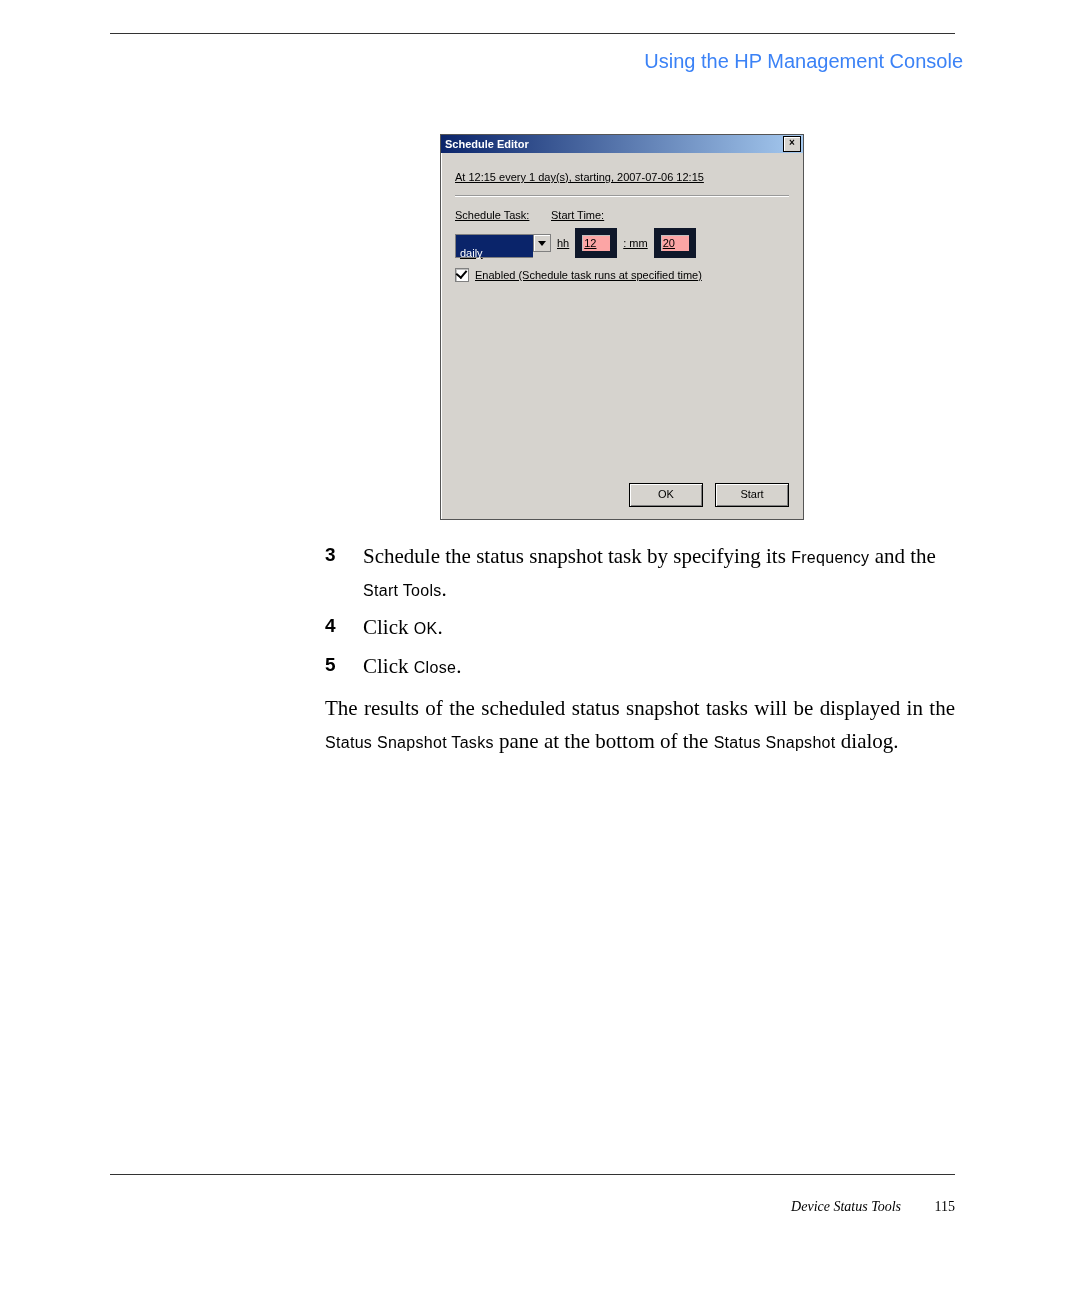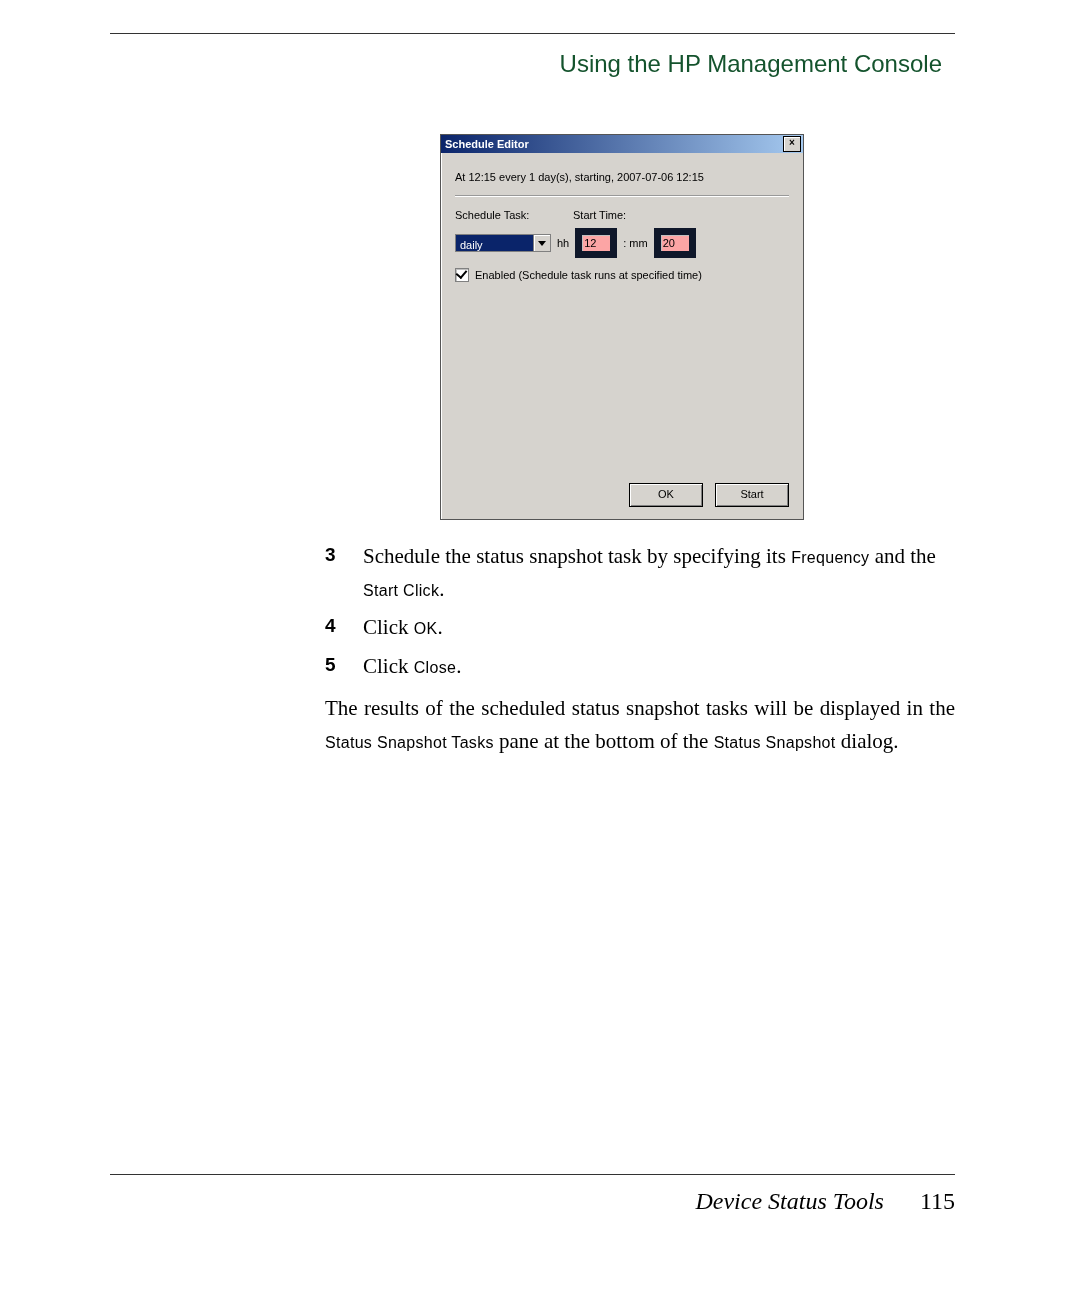--- a/index.html
+++ b/index.html
@@ -24,11 +24,11 @@
   }
   .running-head {
     position: absolute;
-    right: 138px;
+    right: 117px;
     top: 50px;
     font-family: "Segoe UI", Arial, sans-serif;
-    font-size: 24px;
-    color: #14532d;
+    font-size: 20px;
+    color: #3b82f6;
   }
   
   .dialog {

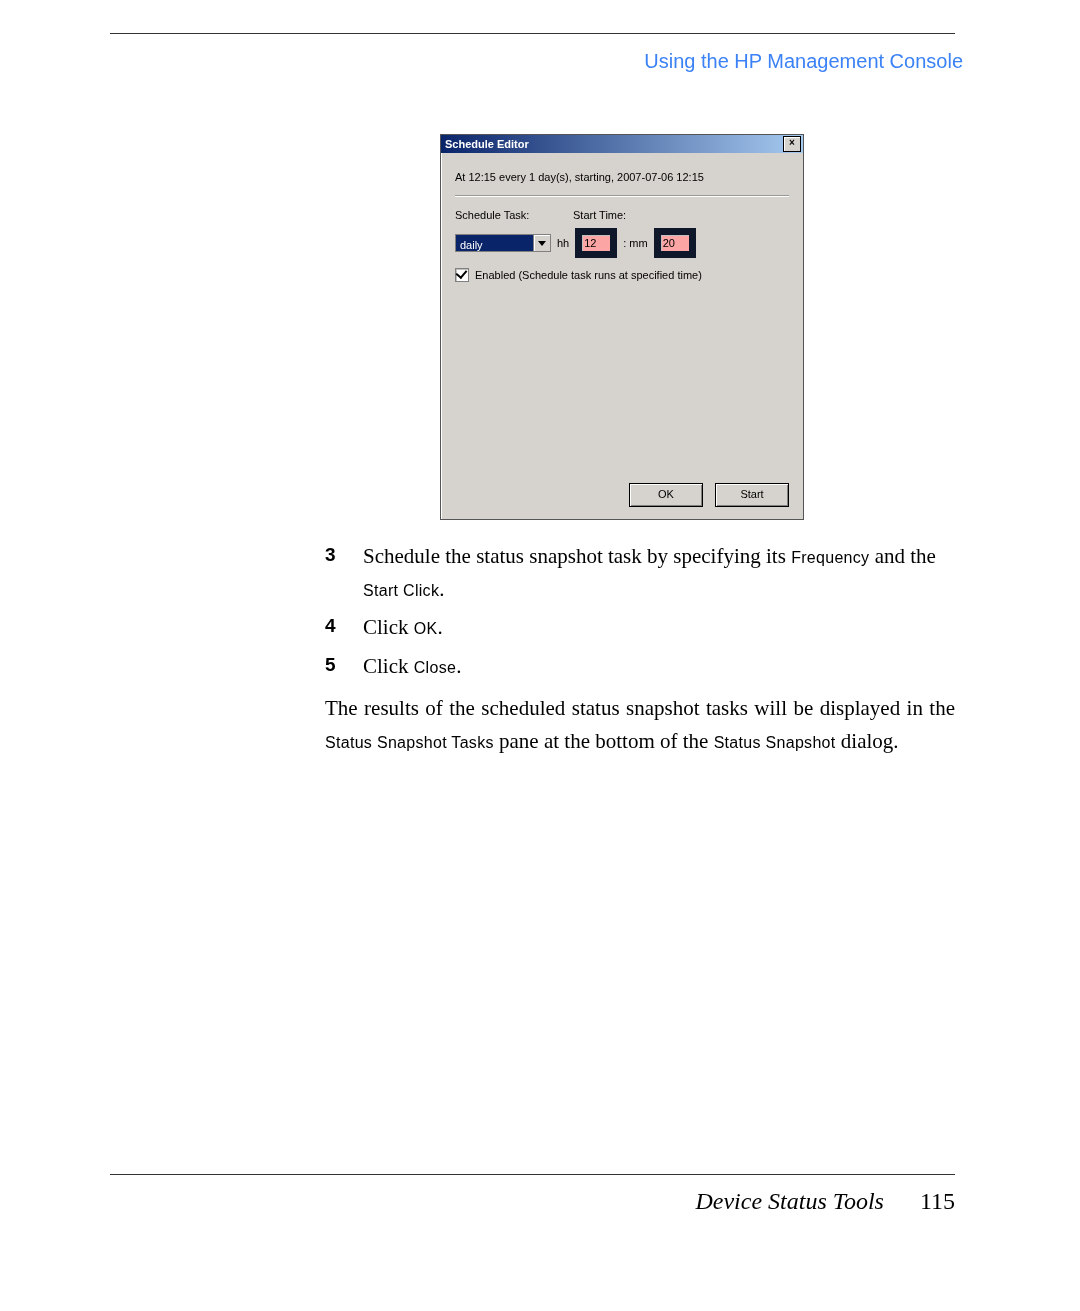--- a/index.html
+++ b/index.html
@@ -70,6 +70,7 @@
   }
   .dlg-body {
     padding: 10px 14px 10px 14px;
+    text-decoration: underline;
   }
   .summary-line {
     margin: 8px 0 12px 0;

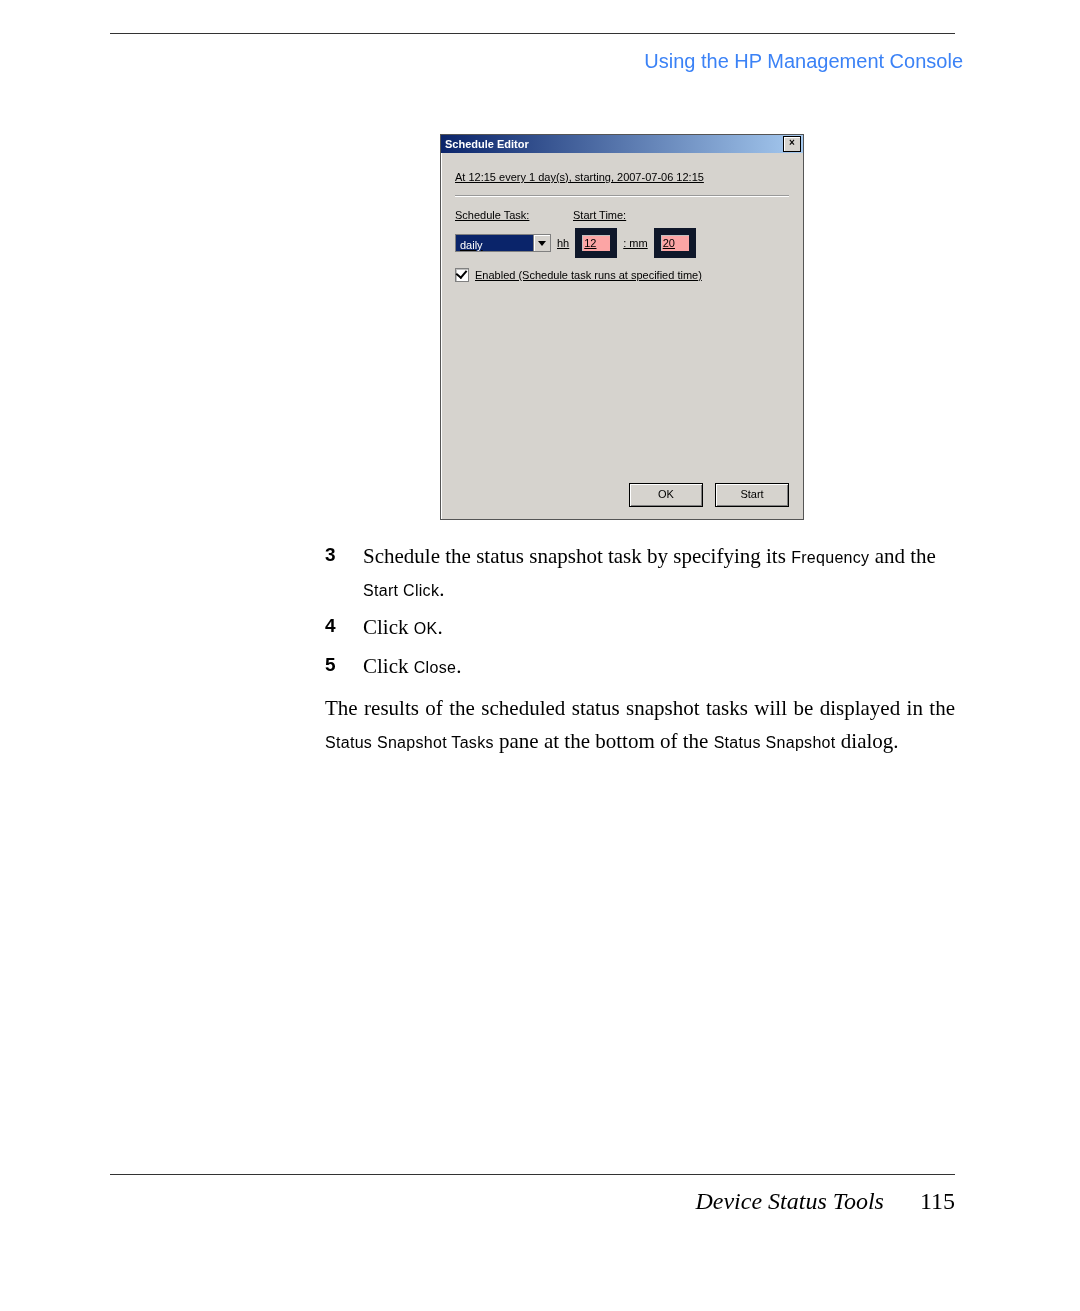--- a/index.html
+++ b/index.html
@@ -82,7 +82,6 @@
   }
   .row-labels {
     display: flex;
-    gap: 22px;
   }
   .row-controls {
     display: flex;

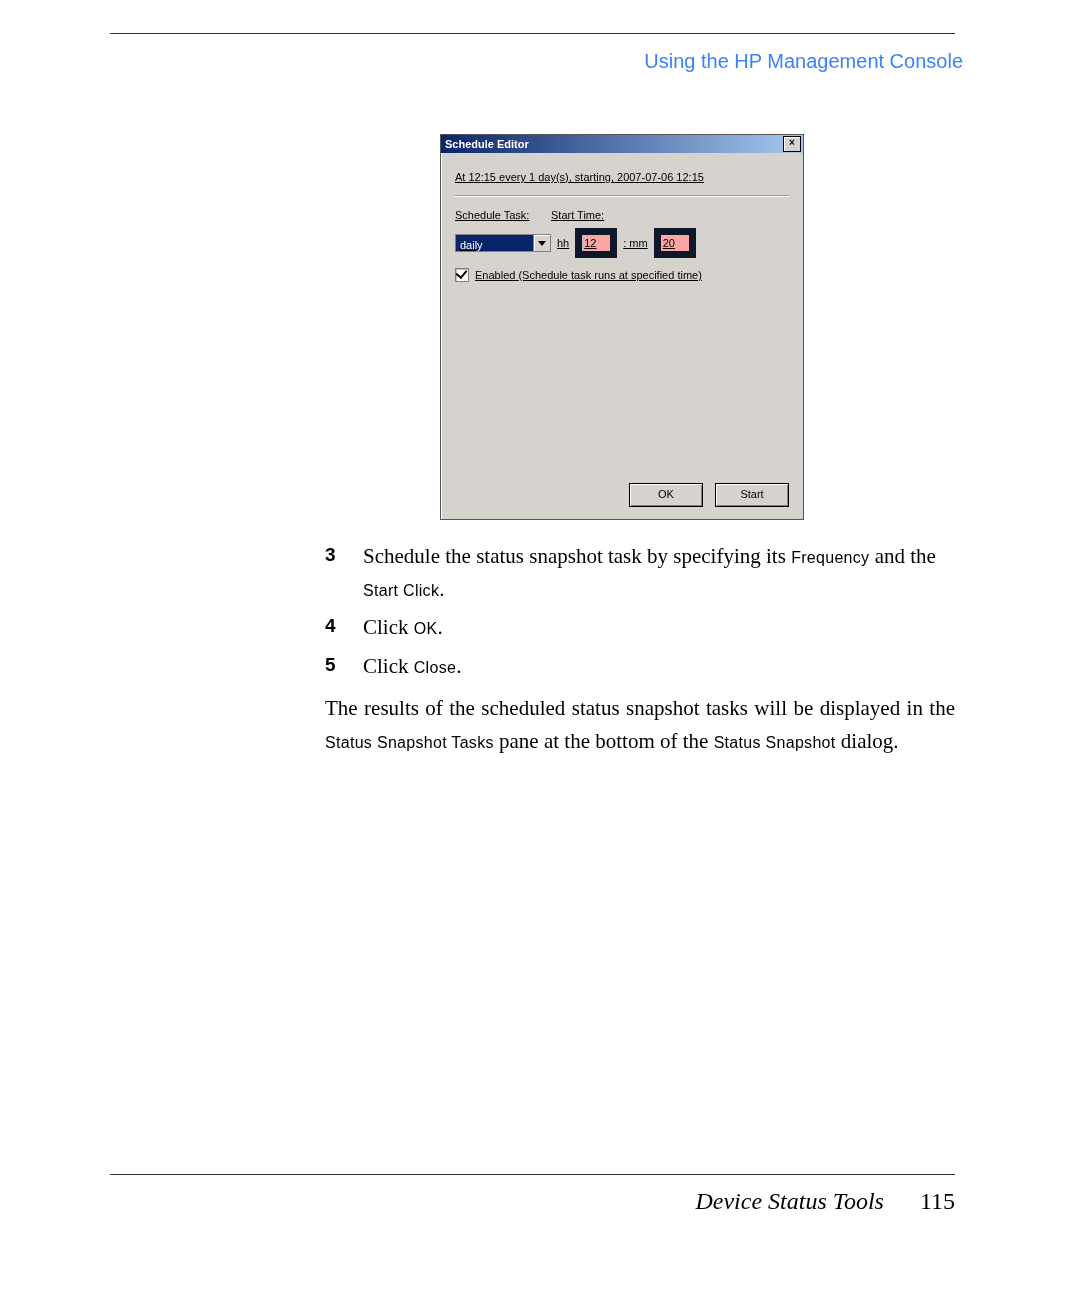--- a/index.html
+++ b/index.html
@@ -99,7 +99,7 @@
     flex: 1;
     background: #0a246a;
     color: #fff;
-    padding: 3px 4px;
+    padding: 11px 4px;
     border: 1px solid #808080;
     border-right: none;
     line-height: 14px;

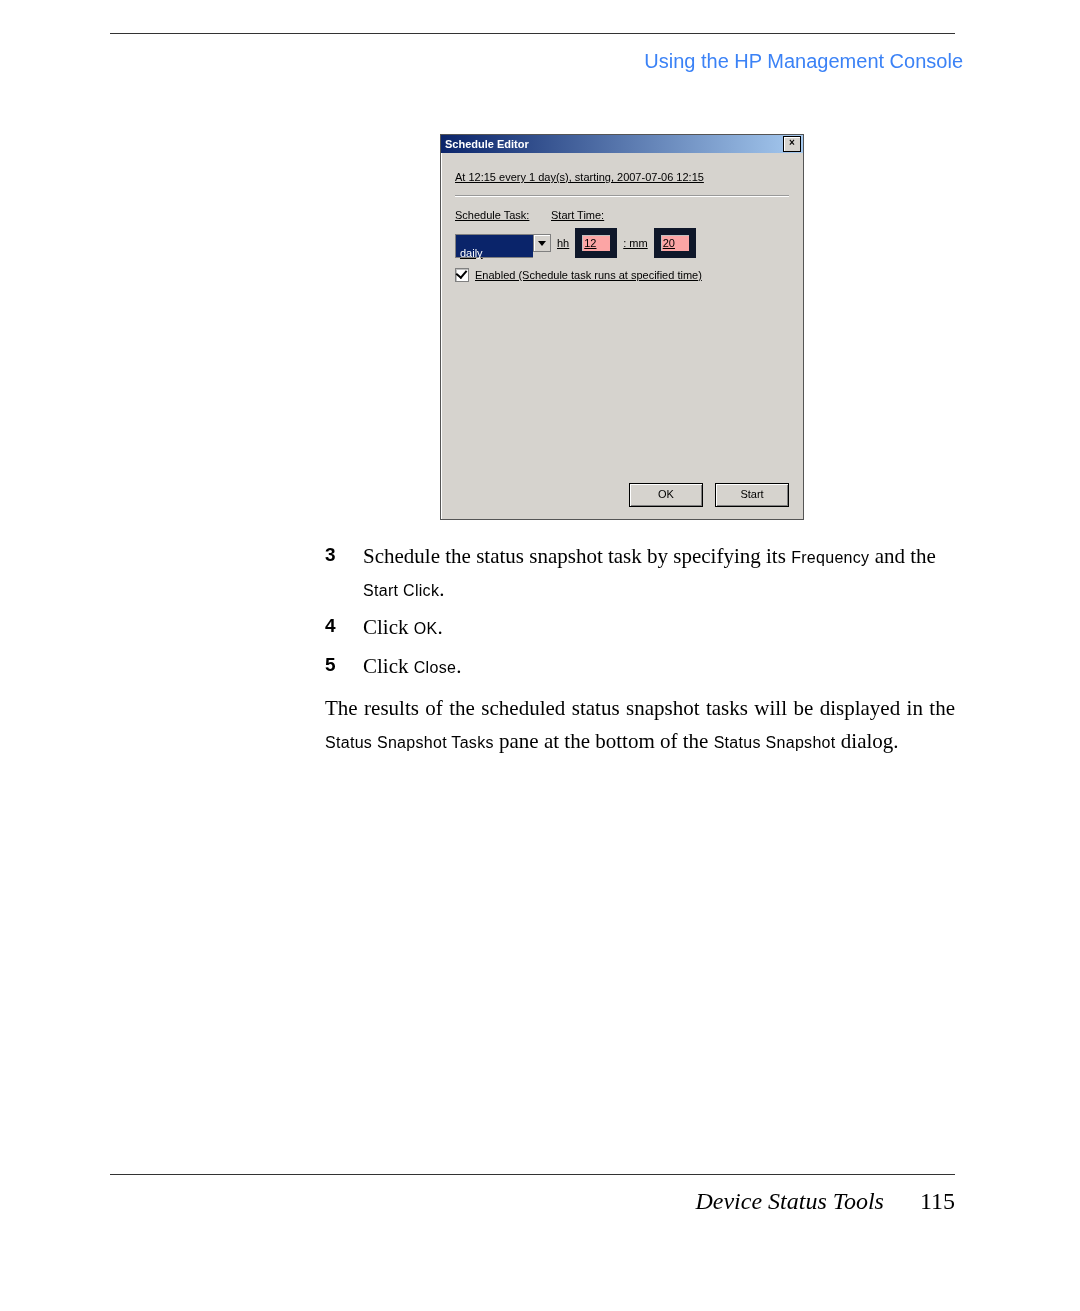--- a/index.html
+++ b/index.html
@@ -313,7 +313,7 @@
     <div class="step">
       <div class="step-num">3</div>
       <div class="step-body">
-        <span>Schedule the status snapshot task by specifying its </span><span class="ui-term">Frequency</span><span> and the </span><span class="ui-term">Start Click</span><span>.</span>
+        <span>Schedule the status snapshot task by specifying its </span><span class="ui-term">Frequency</span><span> and the </span><span class="ui-term">Start Tools</span><span>.</span>
       </div>
     </div>
     <div class="step">

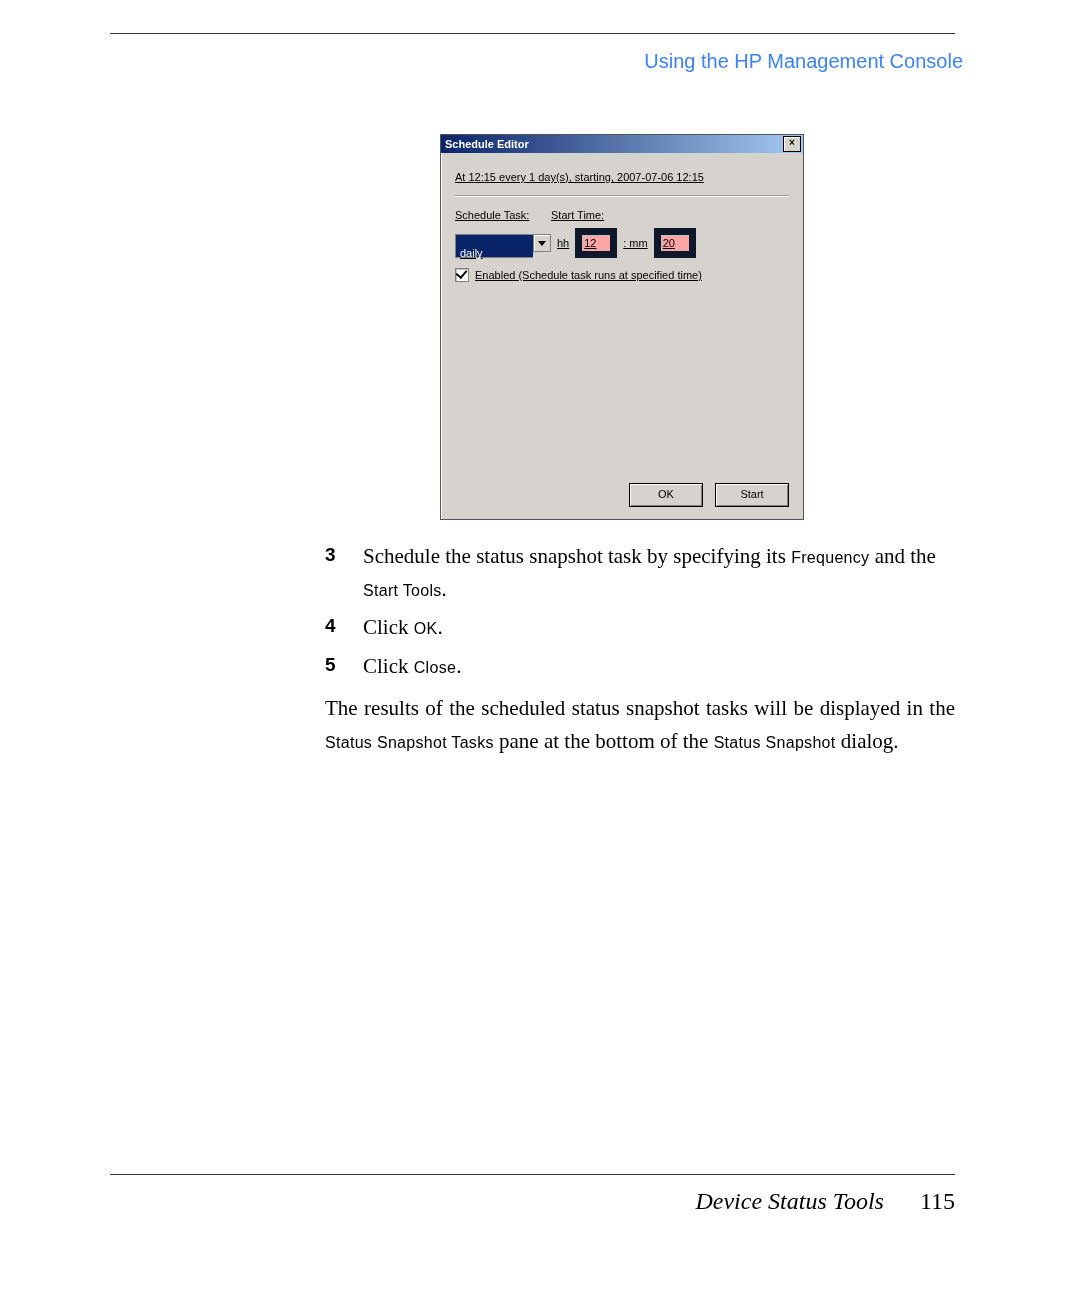--- a/index.html
+++ b/index.html
@@ -254,7 +254,7 @@
     position: absolute;
     right: 125px;
     bottom: 96px;
-    font-size: 24px;
+    font-size: 14px;
     font-style: italic;
   }
   .footer .pnum {

